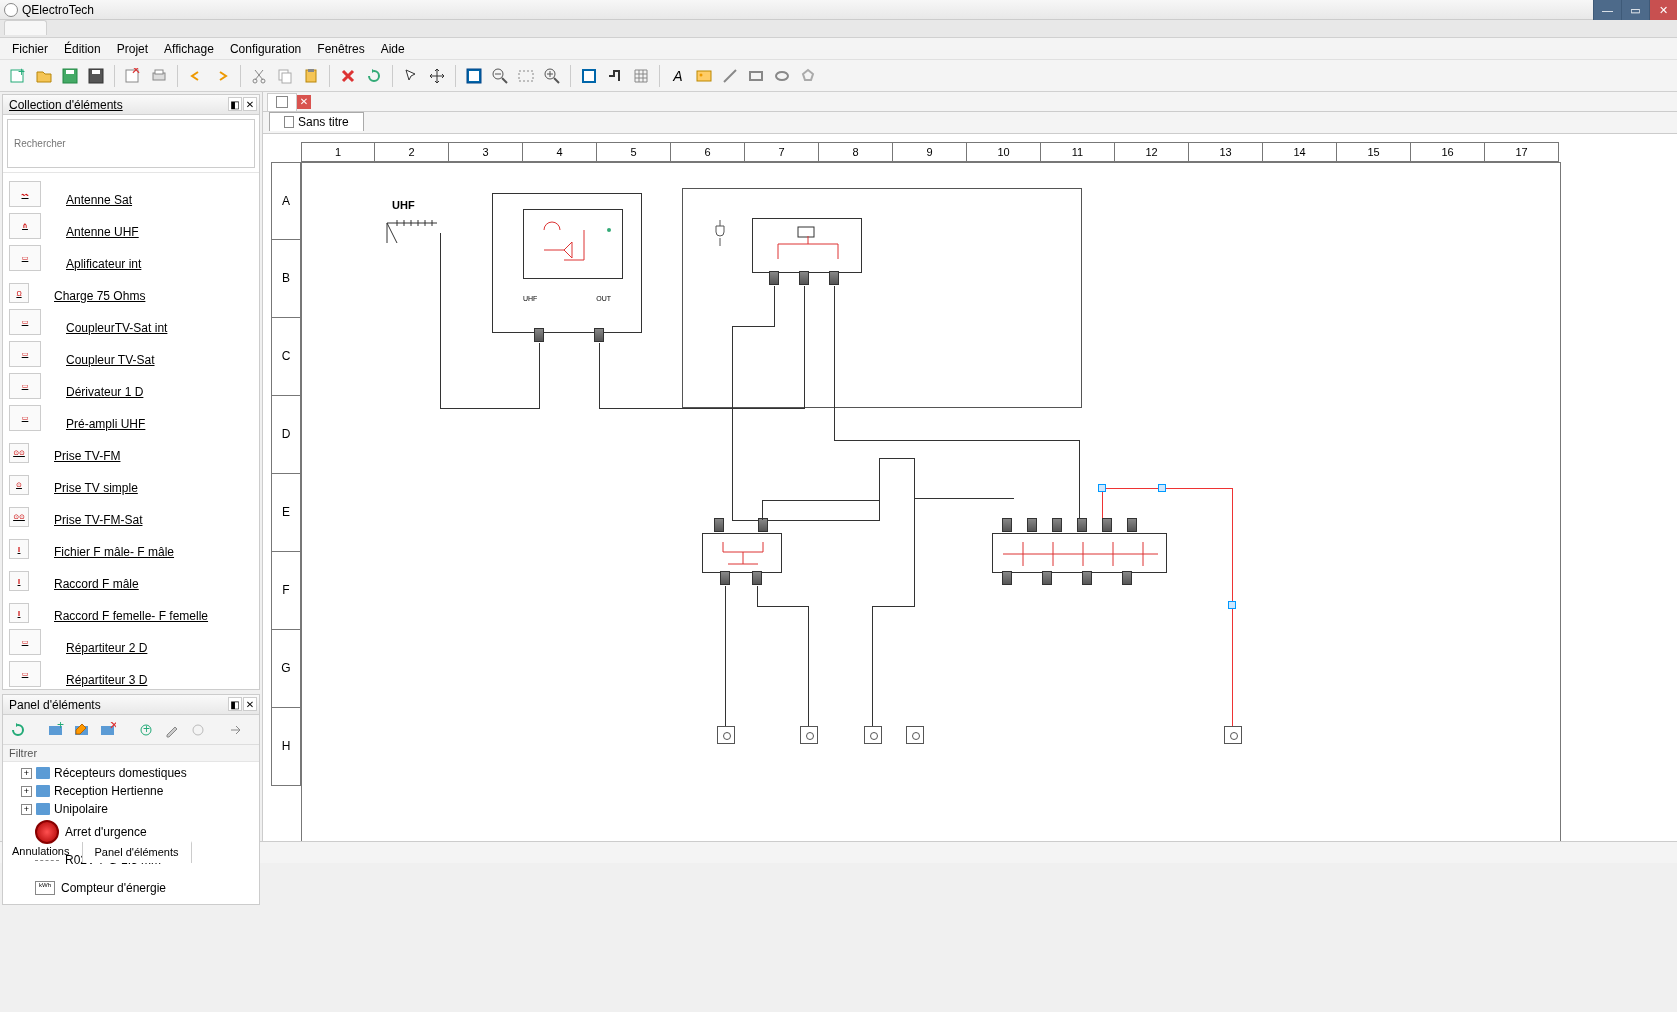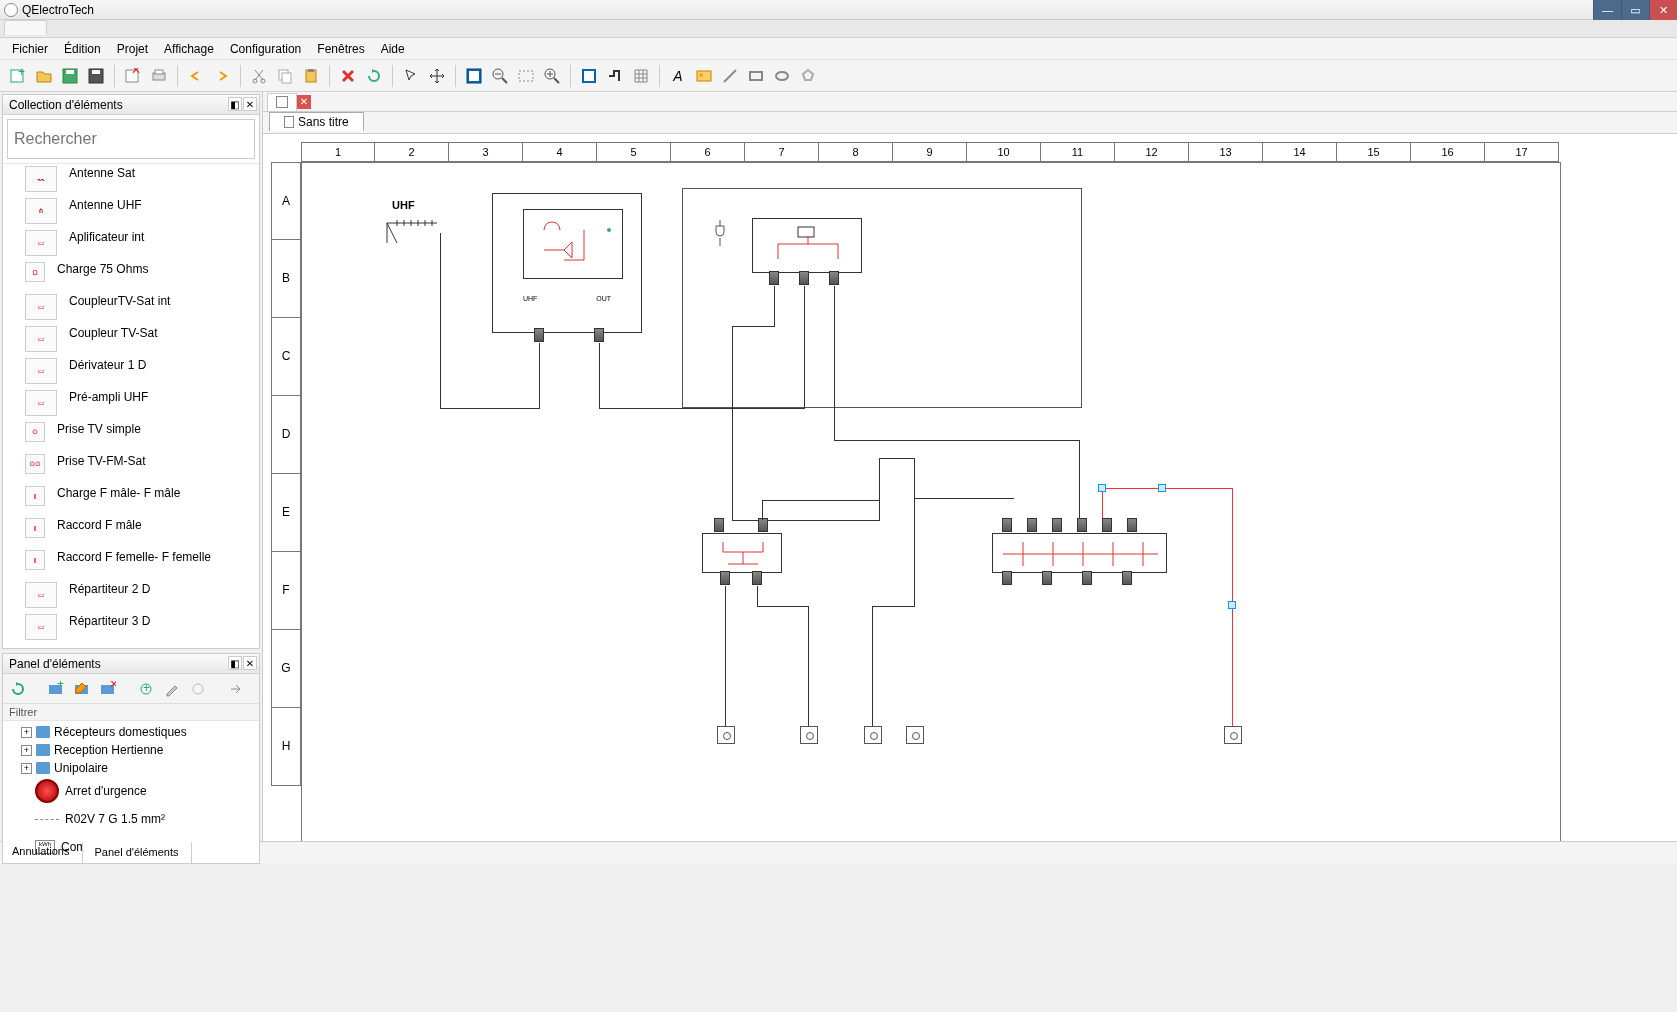--- a/index.html
+++ b/index.html
@@ -36,7 +36,7 @@
 .panelctrl { position: absolute; right: 2px; top: 2px; display: flex; gap: 1px; }
 .panelctrl span { width: 14px; height: 14px; font-size: 10px; display: flex; align-items: center; justify-content: center; border: 1px solid #ccc; background: #fff; cursor: pointer; }
 
-#collection-panel { height: 724px; display: flex; flex-direction: column; background: #fff; border: 1px solid #ccc; margin: 2px; }
+#collection-panel { height: 724px; display: flex; flex-direction: column; background: #fff; border: 1px solid #ccc; margin: 2px; text-decoration: underline; }
 .searchbox { padding: 4px; border-bottom: 1px solid #e5e5e5; }
 .searchbox input { width: 100%; border: 1px solid #ccc; padding: 10px 6px; font-size: 16px; color: #888; }
 .elemlist { flex: 1; overflow-y: scroll; padding: 2px 0; }

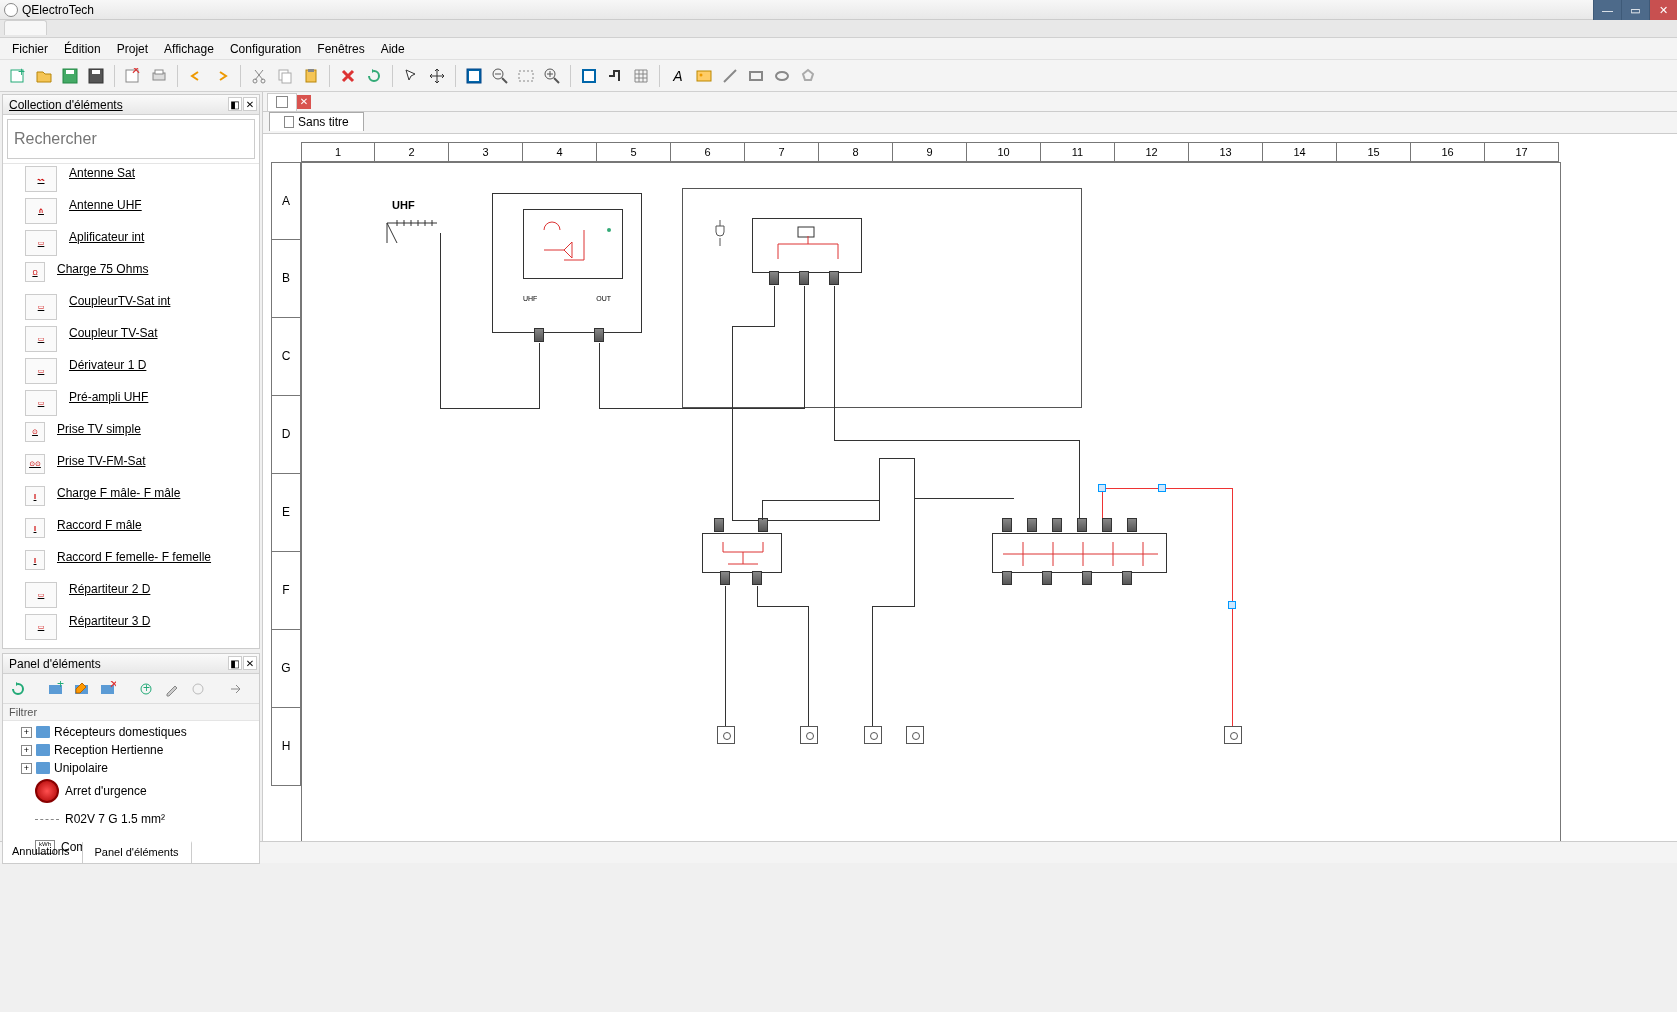--- a/index.html
+++ b/index.html
@@ -38,7 +38,7 @@
 
 #collection-panel { height: 724px; display: flex; flex-direction: column; background: #fff; border: 1px solid #ccc; margin: 2px; text-decoration: underline; }
 .searchbox { padding: 4px; border-bottom: 1px solid #e5e5e5; }
-.searchbox input { width: 100%; border: 1px solid #ccc; padding: 10px 6px; font-size: 16px; color: #888; }
+.searchbox input { width: 100%; border: 1px solid #ccc; padding: 18px 6px; font-size: 10px; color: #888; }
 .elemlist { flex: 1; overflow-y: scroll; padding: 2px 0; }
 .elemrow { display: flex; align-items: flex-start; height: 32px; padding: 0 22px; cursor: pointer; gap: 12px; }
 .elemicon { width: 32px; height: 26px; border: 1px solid #ccc; background: #fafafa; display: flex; align-items: center; justify-content: center; font-size: 7px; color: #c00; flex-shrink: 0; }

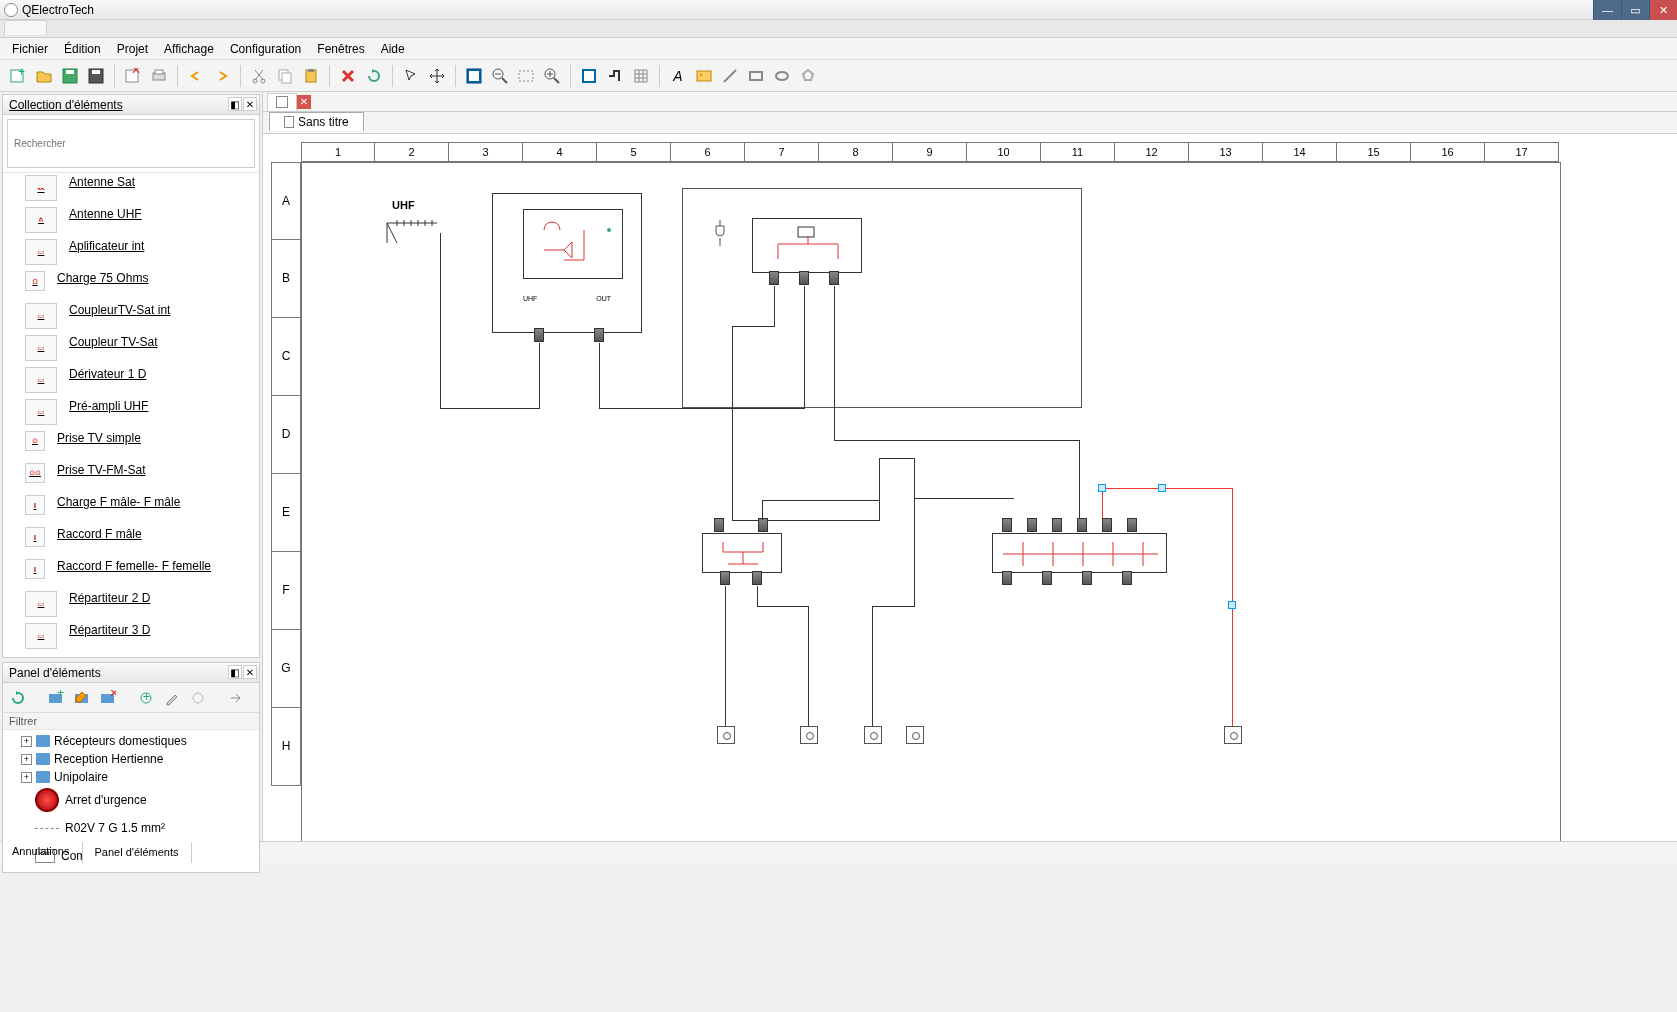--- a/index.html
+++ b/index.html
@@ -40,7 +40,7 @@
 .searchbox { padding: 4px; border-bottom: 1px solid #e5e5e5; }
 .searchbox input { width: 100%; border: 1px solid #ccc; padding: 18px 6px; font-size: 10px; color: #888; }
 .elemlist { flex: 1; overflow-y: scroll; padding: 2px 0; }
-.elemrow { display: flex; align-items: flex-start; height: 32px; padding: 0 22px; cursor: pointer; gap: 12px; }
+.elemrow { display: flex; align-items: flex-end; height: 32px; padding: 0 6px; cursor: pointer; gap: 25px; }
 .elemicon { width: 32px; height: 26px; border: 1px solid #ccc; background: #fafafa; display: flex; align-items: center; justify-content: center; font-size: 7px; color: #c00; flex-shrink: 0; }
 .elemicon.small { width: 20px; height: 20px; }
 .elemrow span.lbl { font-size: 12px; }

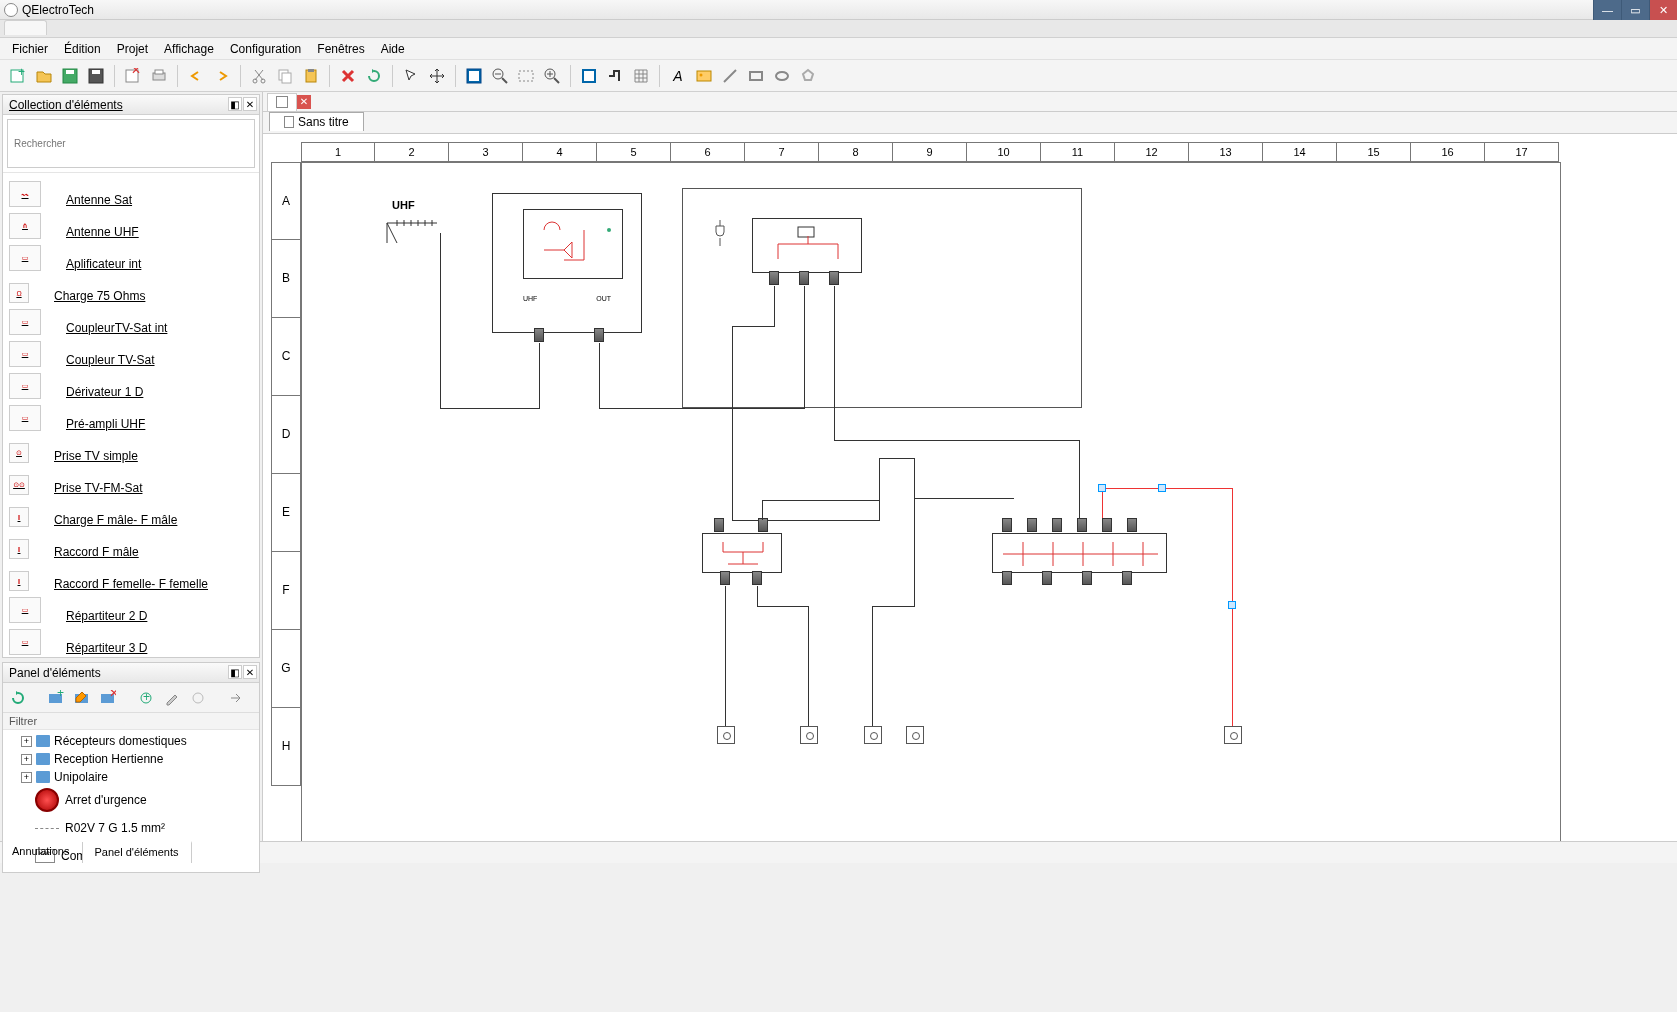--- a/index.html
+++ b/index.html
@@ -344,6 +344,10 @@
         <div class="elemrow">
             <div class="elemicon">▭</div>
             <span class="lbl">Pré-ampli UHF</span>
+          </div>
+        <div class="elemrow">
+            <div class="elemicon small">⊙⊙</div>
+            <span class="lbl">Prise TV-FM</span>
           </div>
         <div class="elemrow">
             <div class="elemicon small">⊙</div>

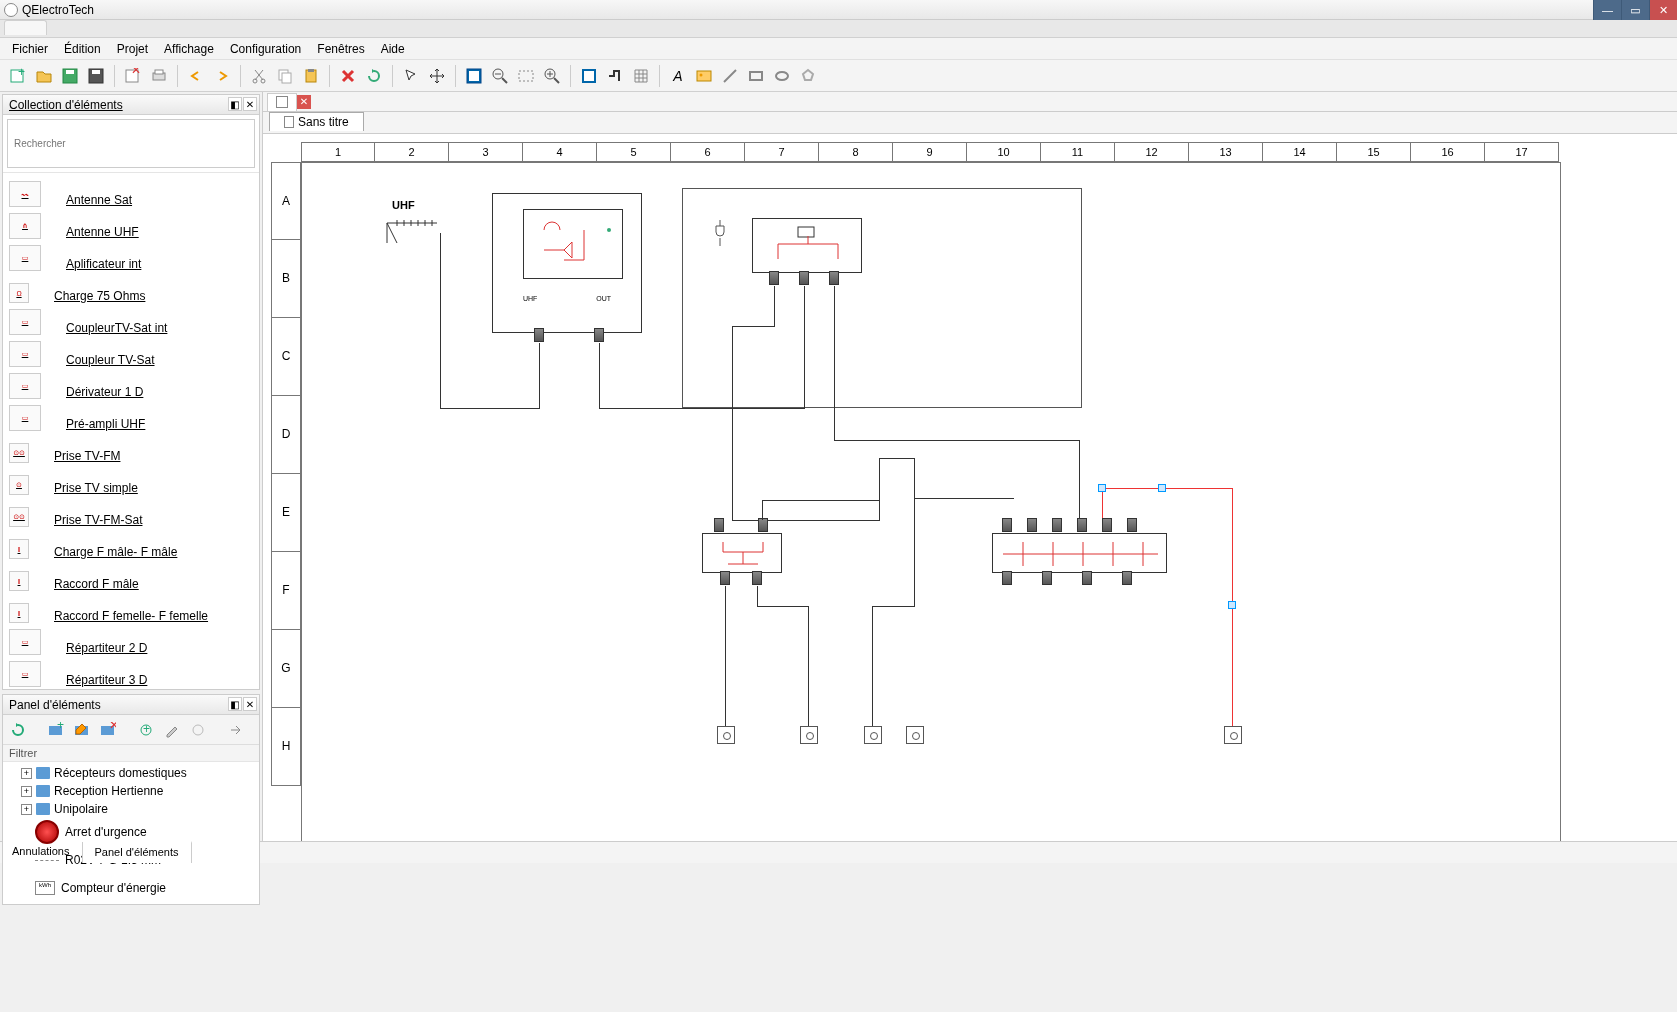--- a/index.html
+++ b/index.html
@@ -359,7 +359,7 @@
           </div>
         <div class="elemrow">
             <div class="elemicon small">‖</div>
-            <span class="lbl">Charge F mâle- F mâle</span>
+            <span class="lbl">Fichier F mâle- F mâle</span>
           </div>
         <div class="elemrow">
             <div class="elemicon small">‖</div>

